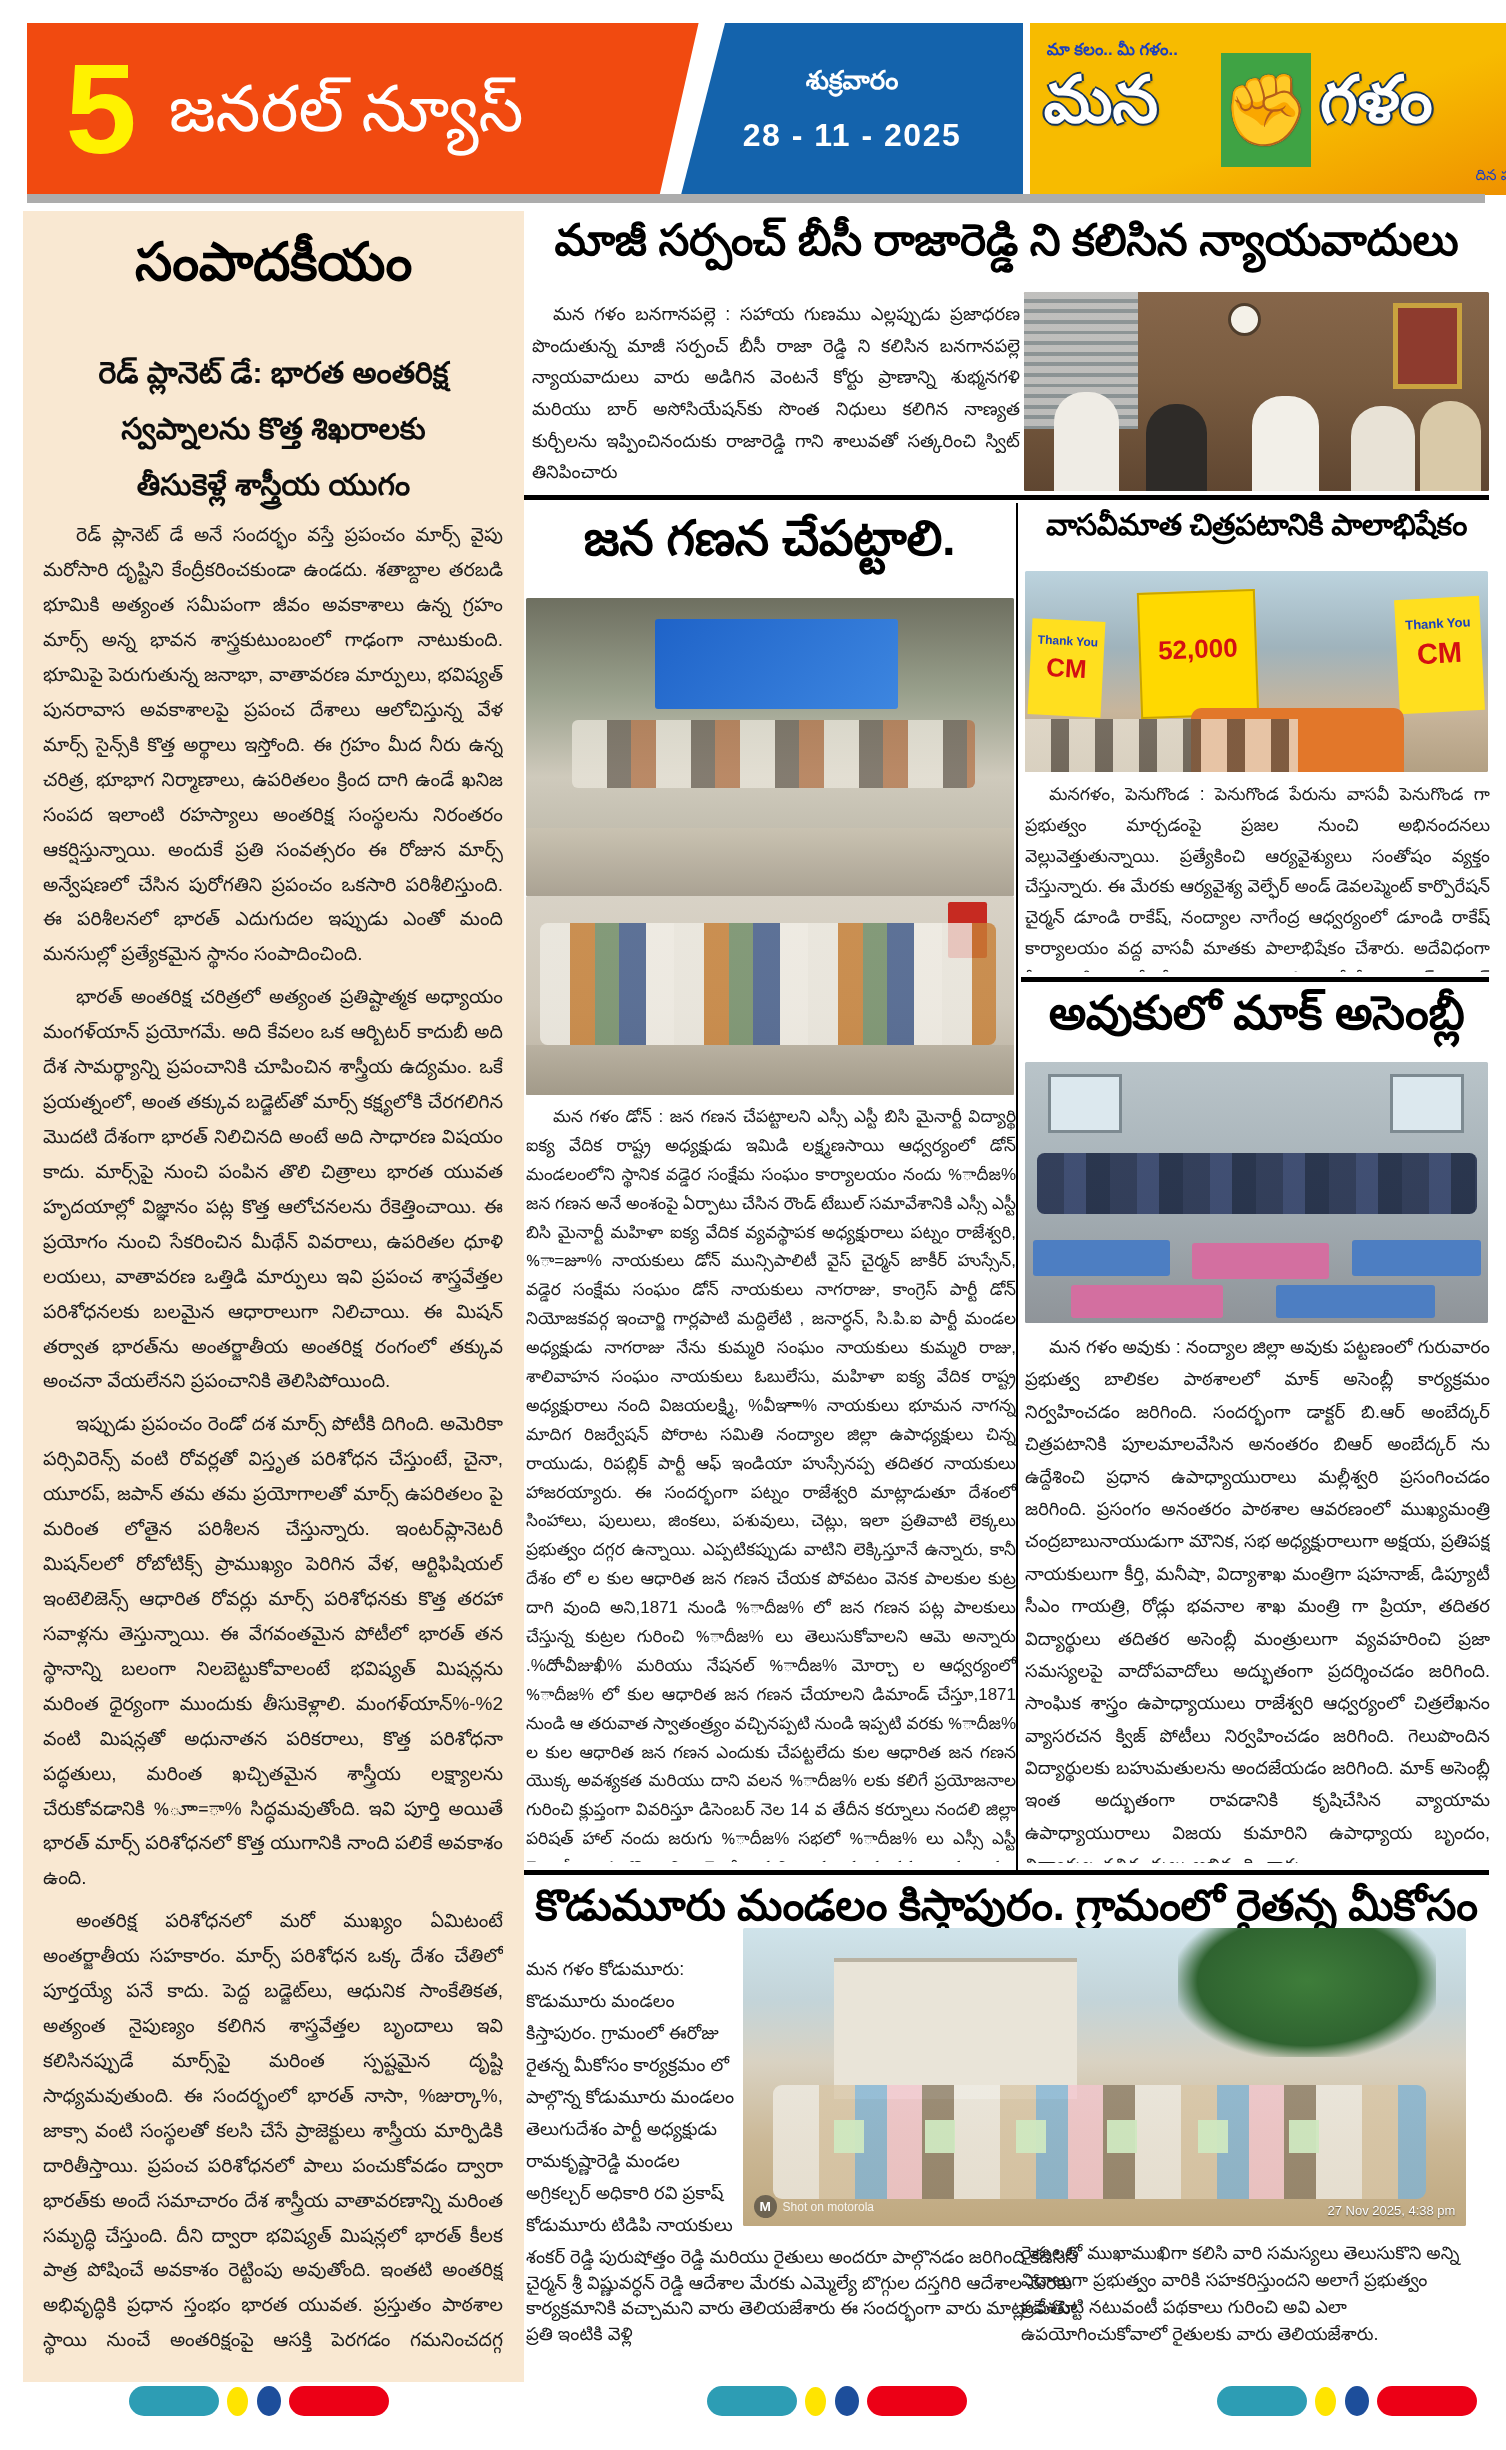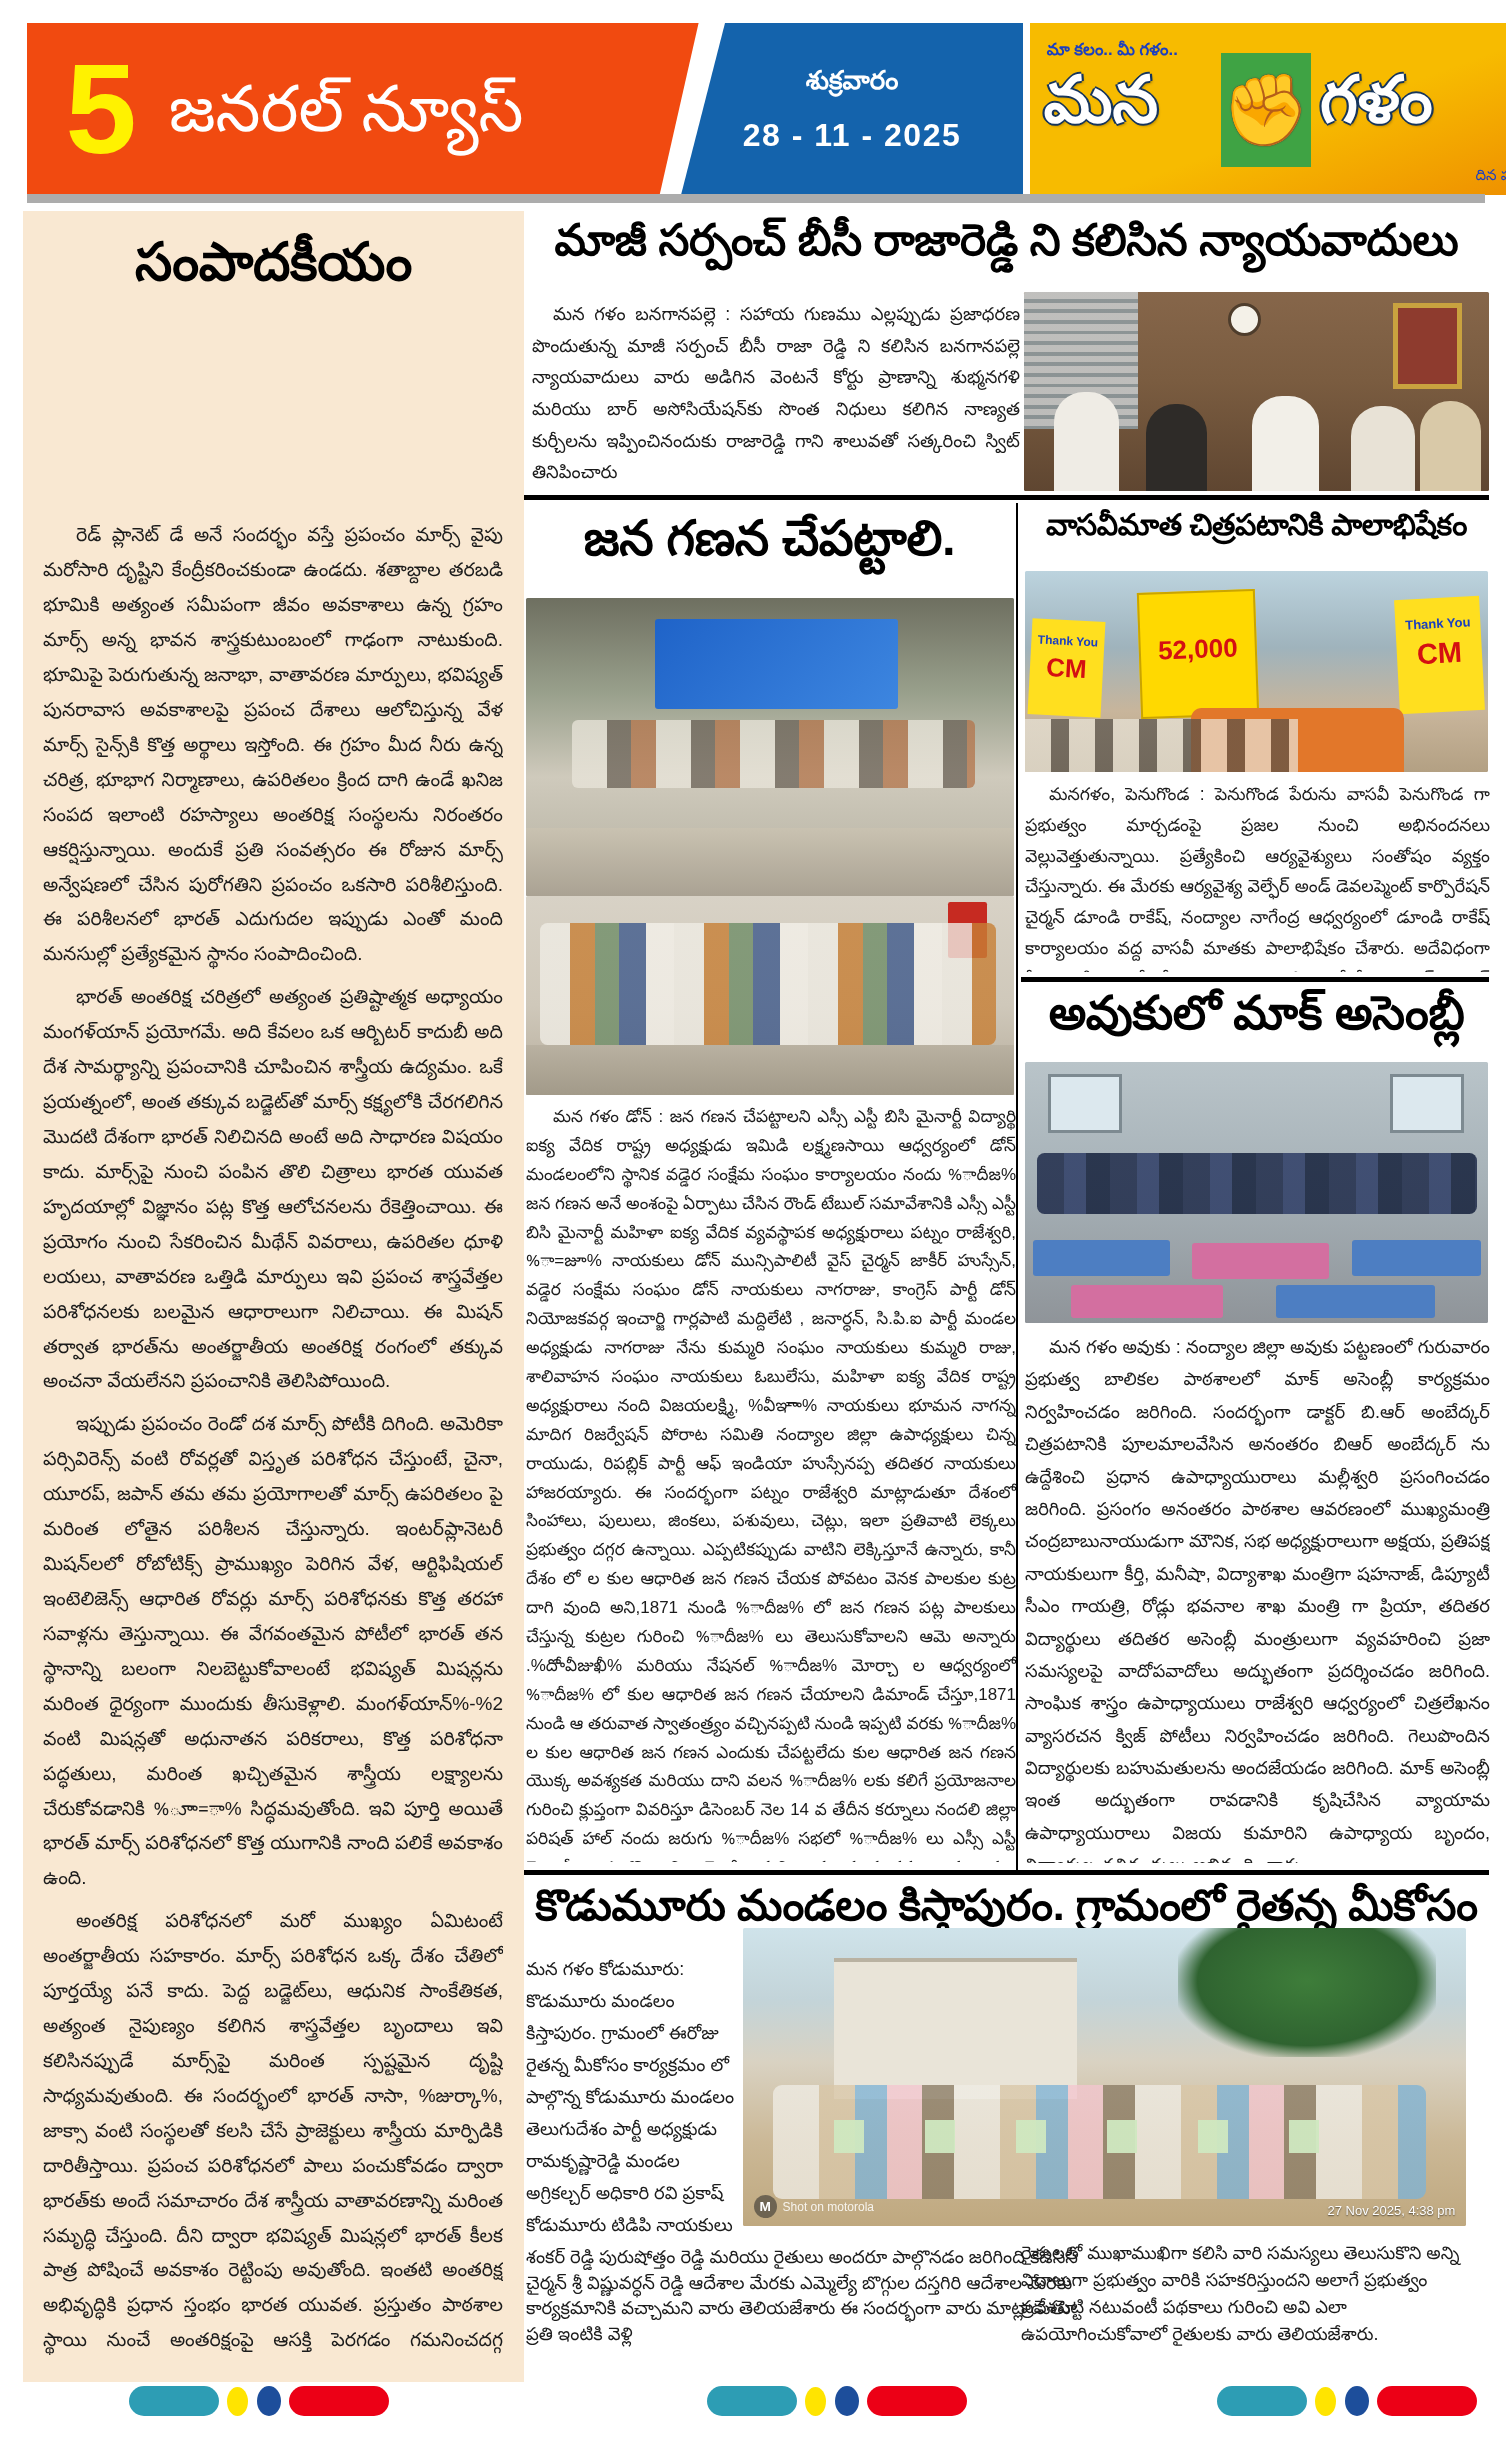--- a/index.html
+++ b/index.html
@@ -71,6 +71,11 @@
 
 <div class="abs" id="editorial">
   <div class="abs headline" id="ed-title">సంపాదకీయం</div>
+  <div class="abs" id="ed-sub">
+    <div>రెడ్ ప్లానెట్ డే: భారత అంతరిక్ష</div>
+    <div>స్వప్నాలను కొత్త శిఖరాలకు</div>
+    <div>తీసుకెళ్లే శాస్త్రీయ యుగం</div>
+  </div>
   <div class="abs bodytext" id="ed-body">
     <p>రెడ్ ప్లానెట్ డే అనే సందర్భం వస్తే ప్రపంచం మార్స్ వైపు మరోసారి దృష్టిని కేంద్రీకరించకుండా ఉండదు. శతాబ్దాల తరబడి భూమికి అత్యంత సమీపంగా జీవం అవకాశాలు ఉన్న గ్రహం మార్స్ అన్న భావన శాస్త్రకుటుంబంలో గాఢంగా నాటుకుంది. భూమిపై పెరుగుతున్న జనాభా, వాతావరణ మార్పులు, భవిష్యత్ పునరావాస అవకాశాలపై ప్రపంచ దేశాలు ఆలోచిస్తున్న వేళ మార్స్ సైన్స్‌కి కొత్త అర్థాలు ఇస్తోంది. ఈ గ్రహం మీద నీరు ఉన్న చరిత్ర, భూభాగ నిర్మాణాలు, ఉపరితలం క్రింద దాగి ఉండే ఖనిజ సంపద ఇలాంటి రహస్యాలు అంతరిక్ష సంస్థలను నిరంతరం ఆకర్షిస్తున్నాయి. అందుకే ప్రతి సంవత్సరం ఈ రోజున మార్స్ అన్వేషణలో చేసిన పురోగతిని ప్రపంచం ఒకసారి పరిశీలిస్తుంది. ఈ పరిశీలనలో భారత్ ఎదుగుదల ఇప్పుడు ఎంతో మంది మనసుల్లో ప్రత్యేకమైన స్థానం సంపాదించింది.</p>
     <p>భారత్ అంతరిక్ష చరిత్రలో అత్యంత ప్రతిష్టాత్మక అధ్యాయం మంగళ్‌యాన్ ప్రయోగమే. అది కేవలం ఒక ఆర్బిటర్ కాదుబీ అది దేశ సామర్థ్యాన్ని ప్రపంచానికి చూపించిన శాస్త్రీయ ఉద్యమం. ఒకే ప్రయత్నంలో, అంత తక్కువ బడ్జెట్‌తో మార్స్ కక్ష్యలోకి చేరగలిగిన మొదటి దేశంగా భారత్ నిలిచినది అంటే అది సాధారణ విషయం కాదు. మార్స్‌పై నుంచి పంపిన తొలి చిత్రాలు భారత యువత హృదయాల్లో విజ్ఞానం పట్ల కొత్త ఆలోచనలను రేకెత్తించాయి. ఈ ప్రయోగం నుంచి సేకరించిన మీథేన్ వివరాలు, ఉపరితల ధూళి లయలు, వాతావరణ ఒత్తిడి మార్పులు ఇవి ప్రపంచ శాస్త్రవేత్తల పరిశోధనలకు బలమైన ఆధారాలుగా నిలిచాయి. ఈ మిషన్ తర్వాత భారత్‌ను అంతర్జాతీయ అంతరిక్ష రంగంలో తక్కువ అంచనా వేయలేనని ప్రపంచానికి తెలిసిపోయింది.</p>

